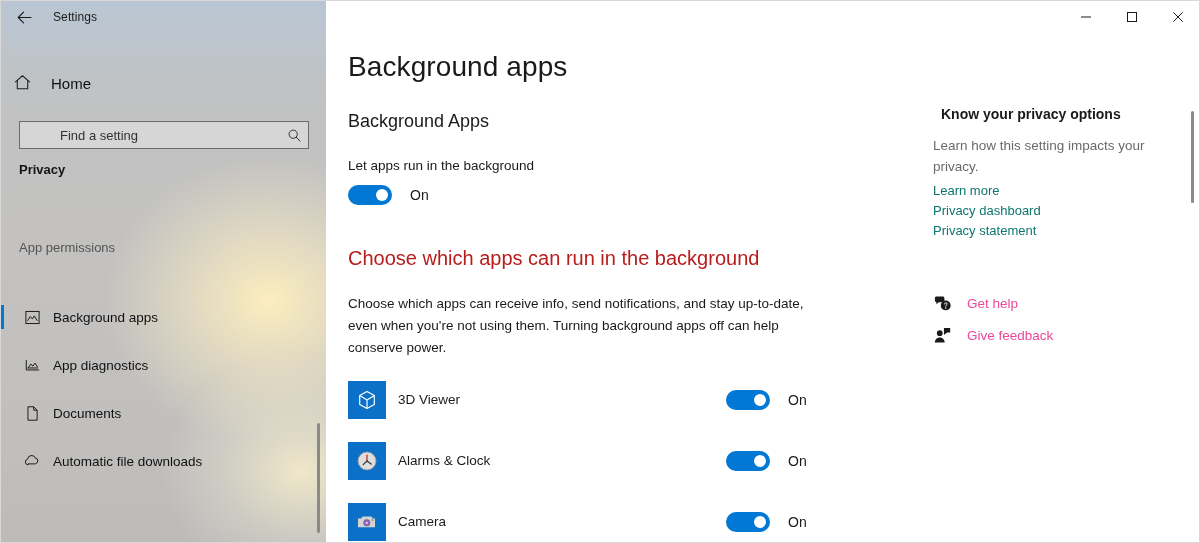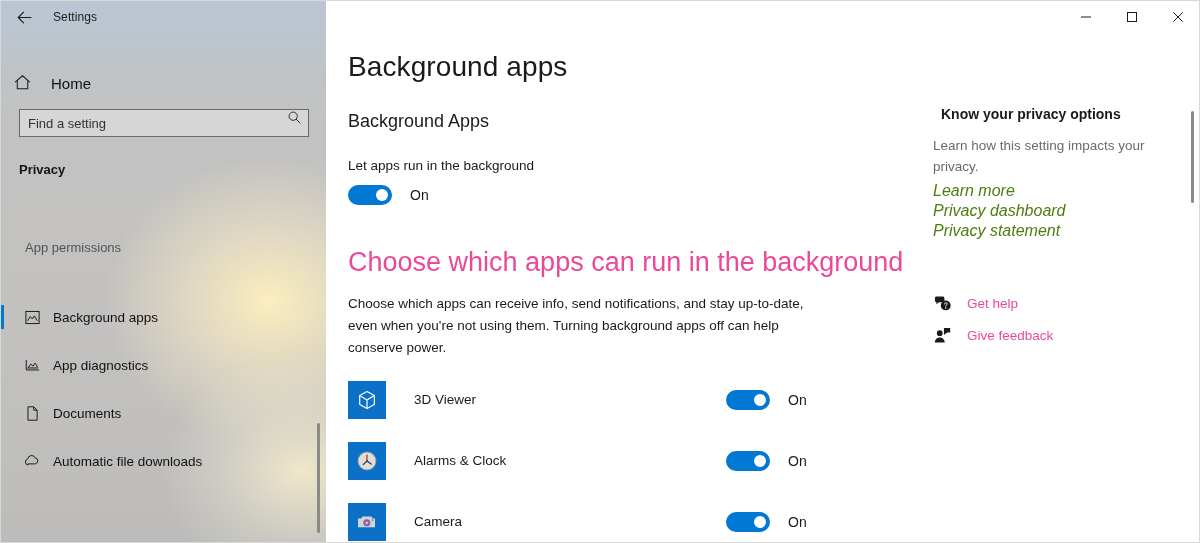--- a/index.html
+++ b/index.html
@@ -89,14 +89,15 @@
   .search-wrap {
     position: absolute;
     left: 18px;
-    top: 108px;
+    top: 120px;
     width: 290px;
     height: 28px;
     background: #d6d6d6;
     border: 1px solid #6b6b6b;
     box-sizing: border-box;
     display: flex;
-    align-items: flex-start;
+    align-items: center;
+    padding-left: 32px;
   }
   .search-input {
     flex: 1;

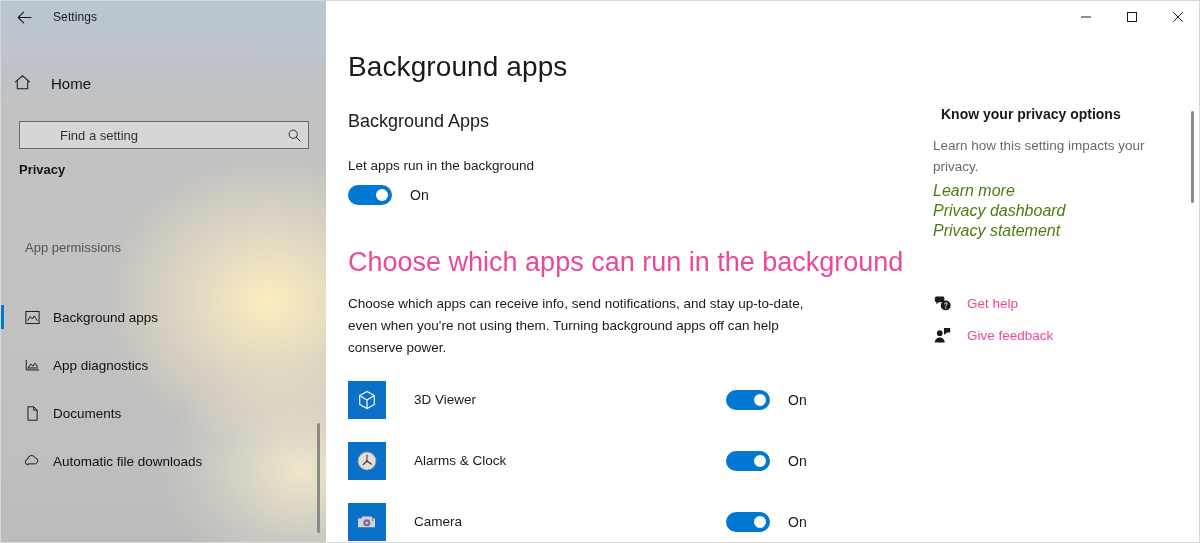--- a/index.html
+++ b/index.html
@@ -363,13 +363,12 @@
   }
   .info-link {
     display: block;
-    font-size: 16px;
+    font-size: 13px;
     line-height: 20px;
-    color: #4d7c0f;
+    color: #0f766e;
     text-decoration: none;
     margin-bottom: 0px;
     white-space: nowrap;
-    font-style: italic;
   }
   .help-links {
     position: absolute;

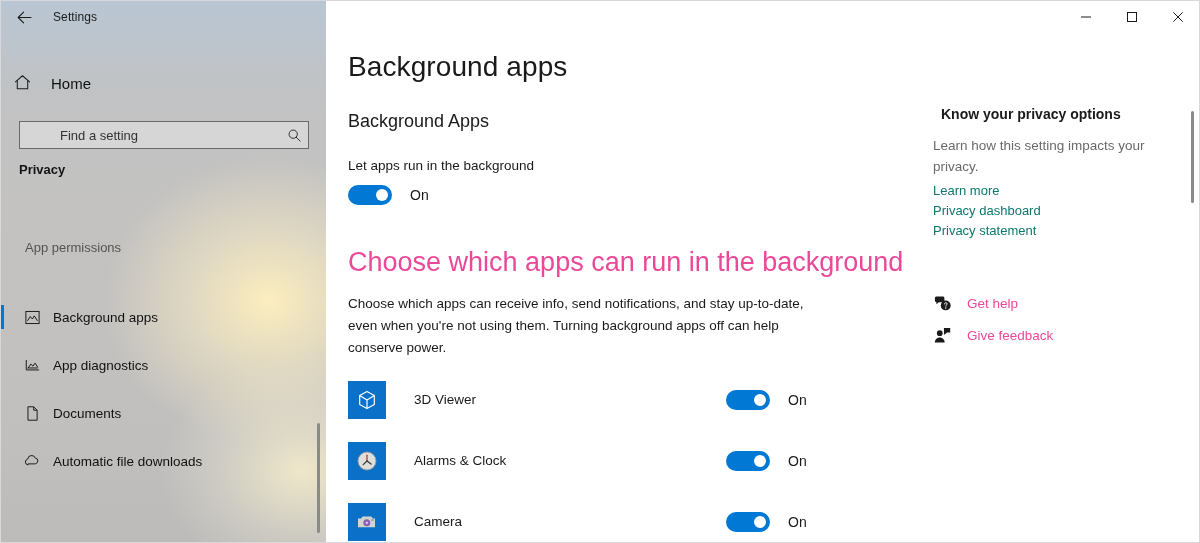--- a/index.html
+++ b/index.html
@@ -130,7 +130,7 @@
 
   .section-label {
     position: absolute;
-    left: 24px;
+    left: 18px;
     top: 239px;
     font-size: 13px;
     color: #545454;

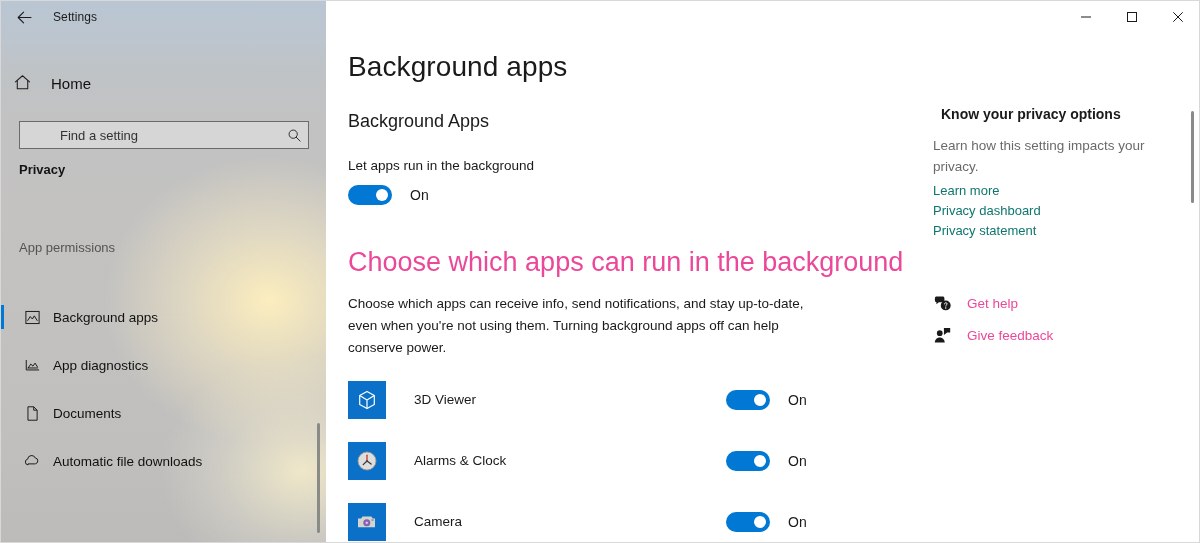--- a/index.html
+++ b/index.html
@@ -282,8 +282,8 @@
     position: absolute;
     left: 22px;
     top: 246px;
-    font-size: 27px;
-    color: #ec4899;
+    font-size: 20px;
+    color: #b91c1c;
   }
 
   .desc {

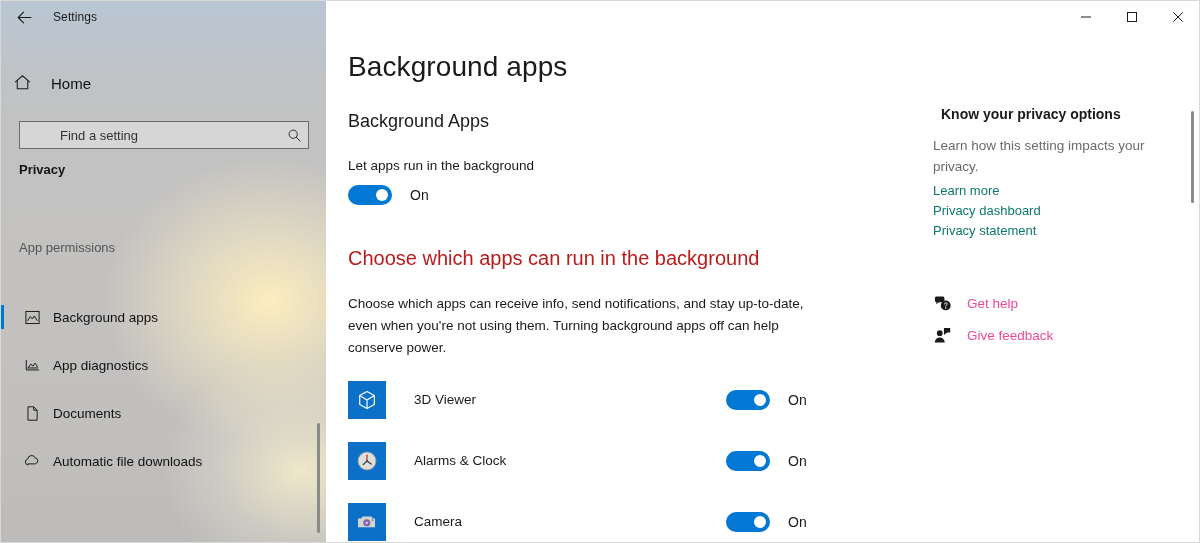--- a/index.html
+++ b/index.html
@@ -320,7 +320,7 @@
   .app-name {
     font-size: 13.5px;
     color: #1a1a1a;
-    margin-left: 28px;
+    margin-left: 12px;
     white-space: nowrap;
   }
   .app-toggle {

